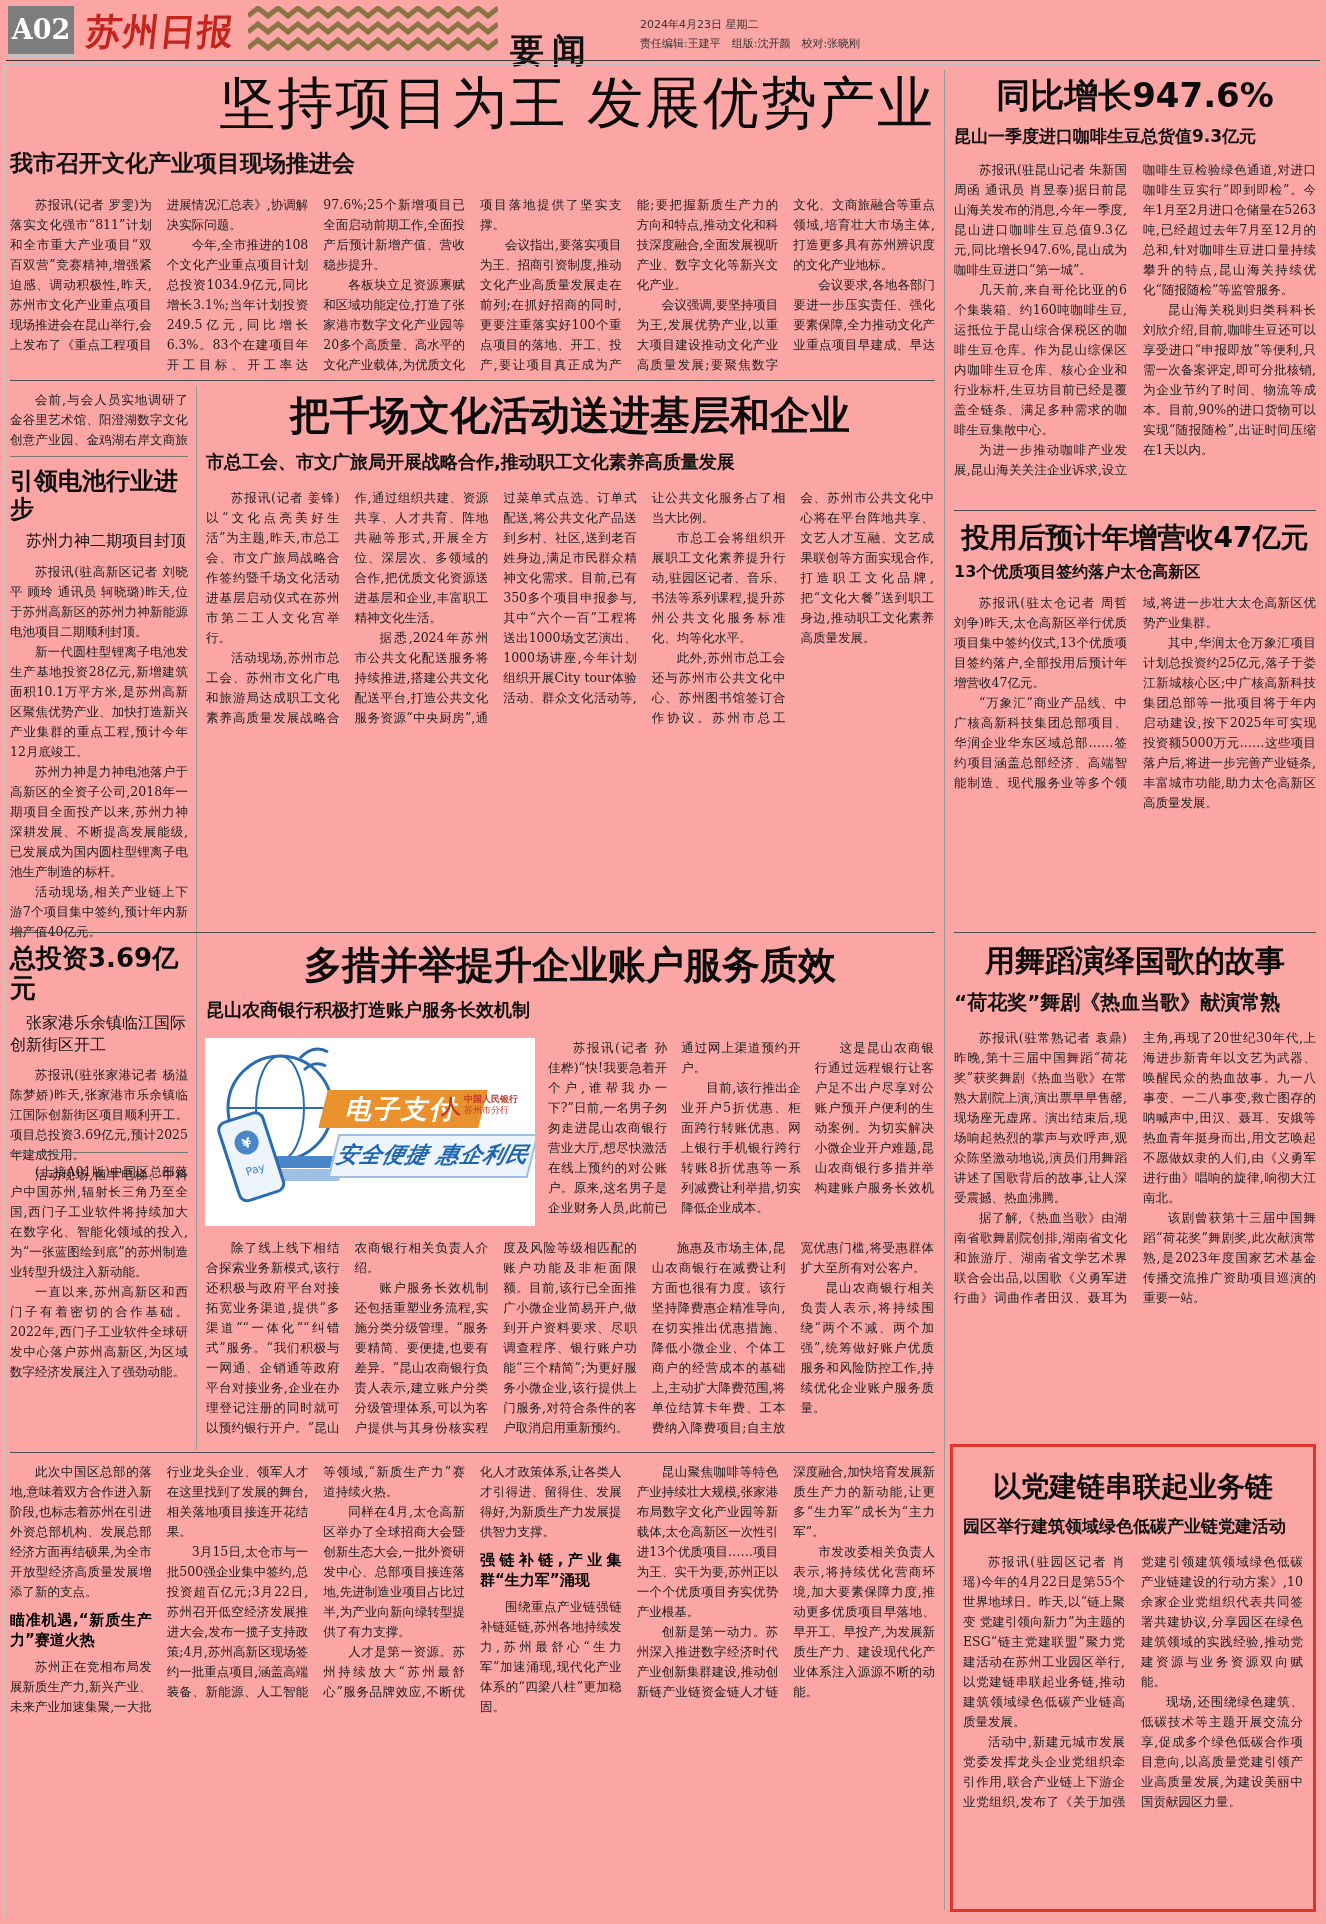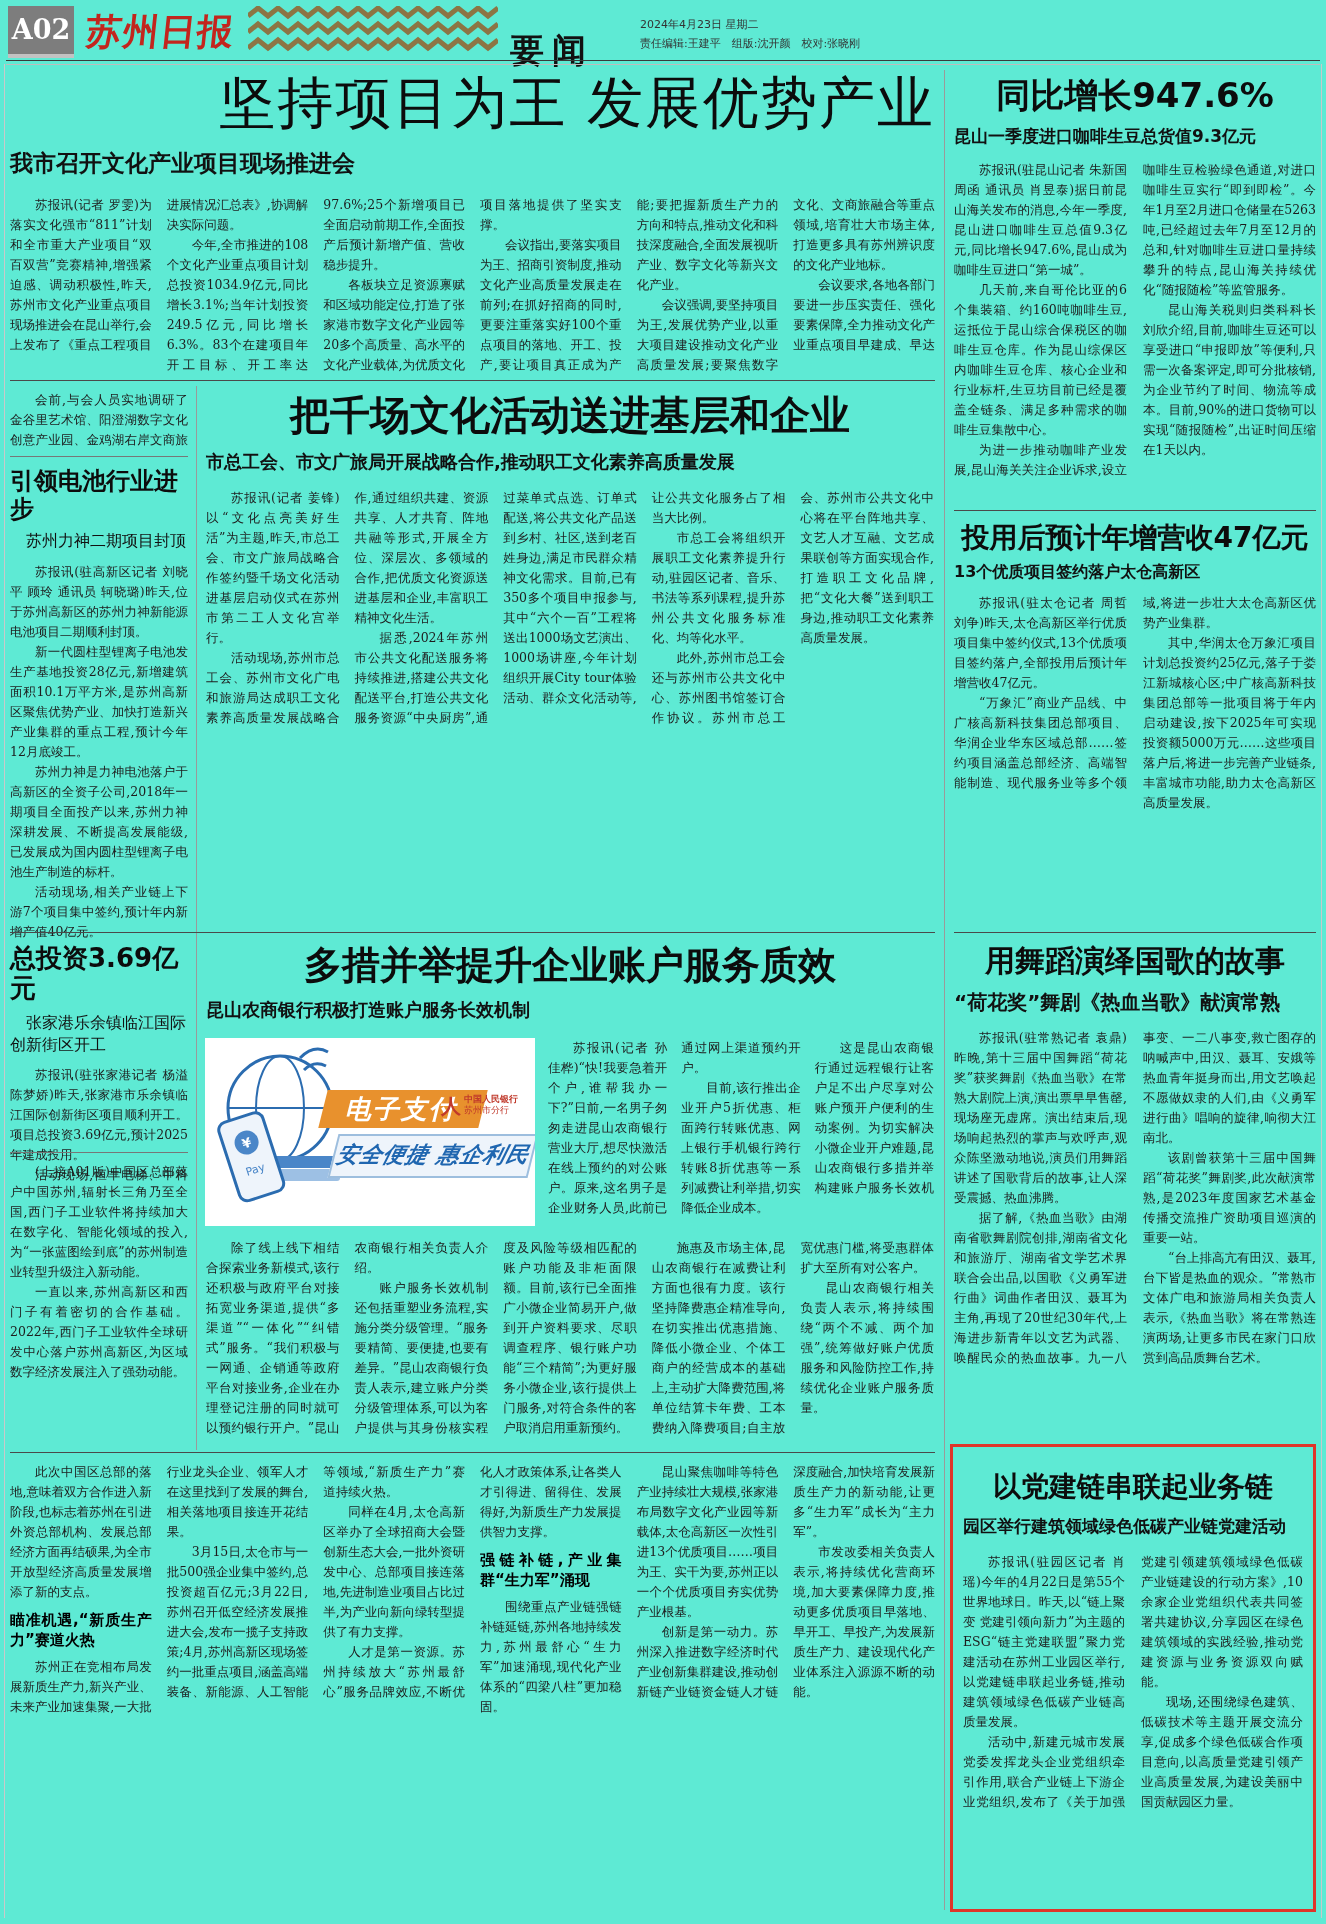--- a/index.html
+++ b/index.html
@@ -4,7 +4,7 @@
 <style>
   html,body{margin:0;padding:0;background:#e8e6e1;}
   .page{
-    position:relative; width:1326px; height:1924px; background:#5eead4;
+    position:relative; width:1326px; height:1924px; background:#fca5a5;
     margin:0 auto; overflow:hidden;
     font-family:"DejaVu Sans","Liberation Sans",sans-serif; color:#1c1c1c;
   }

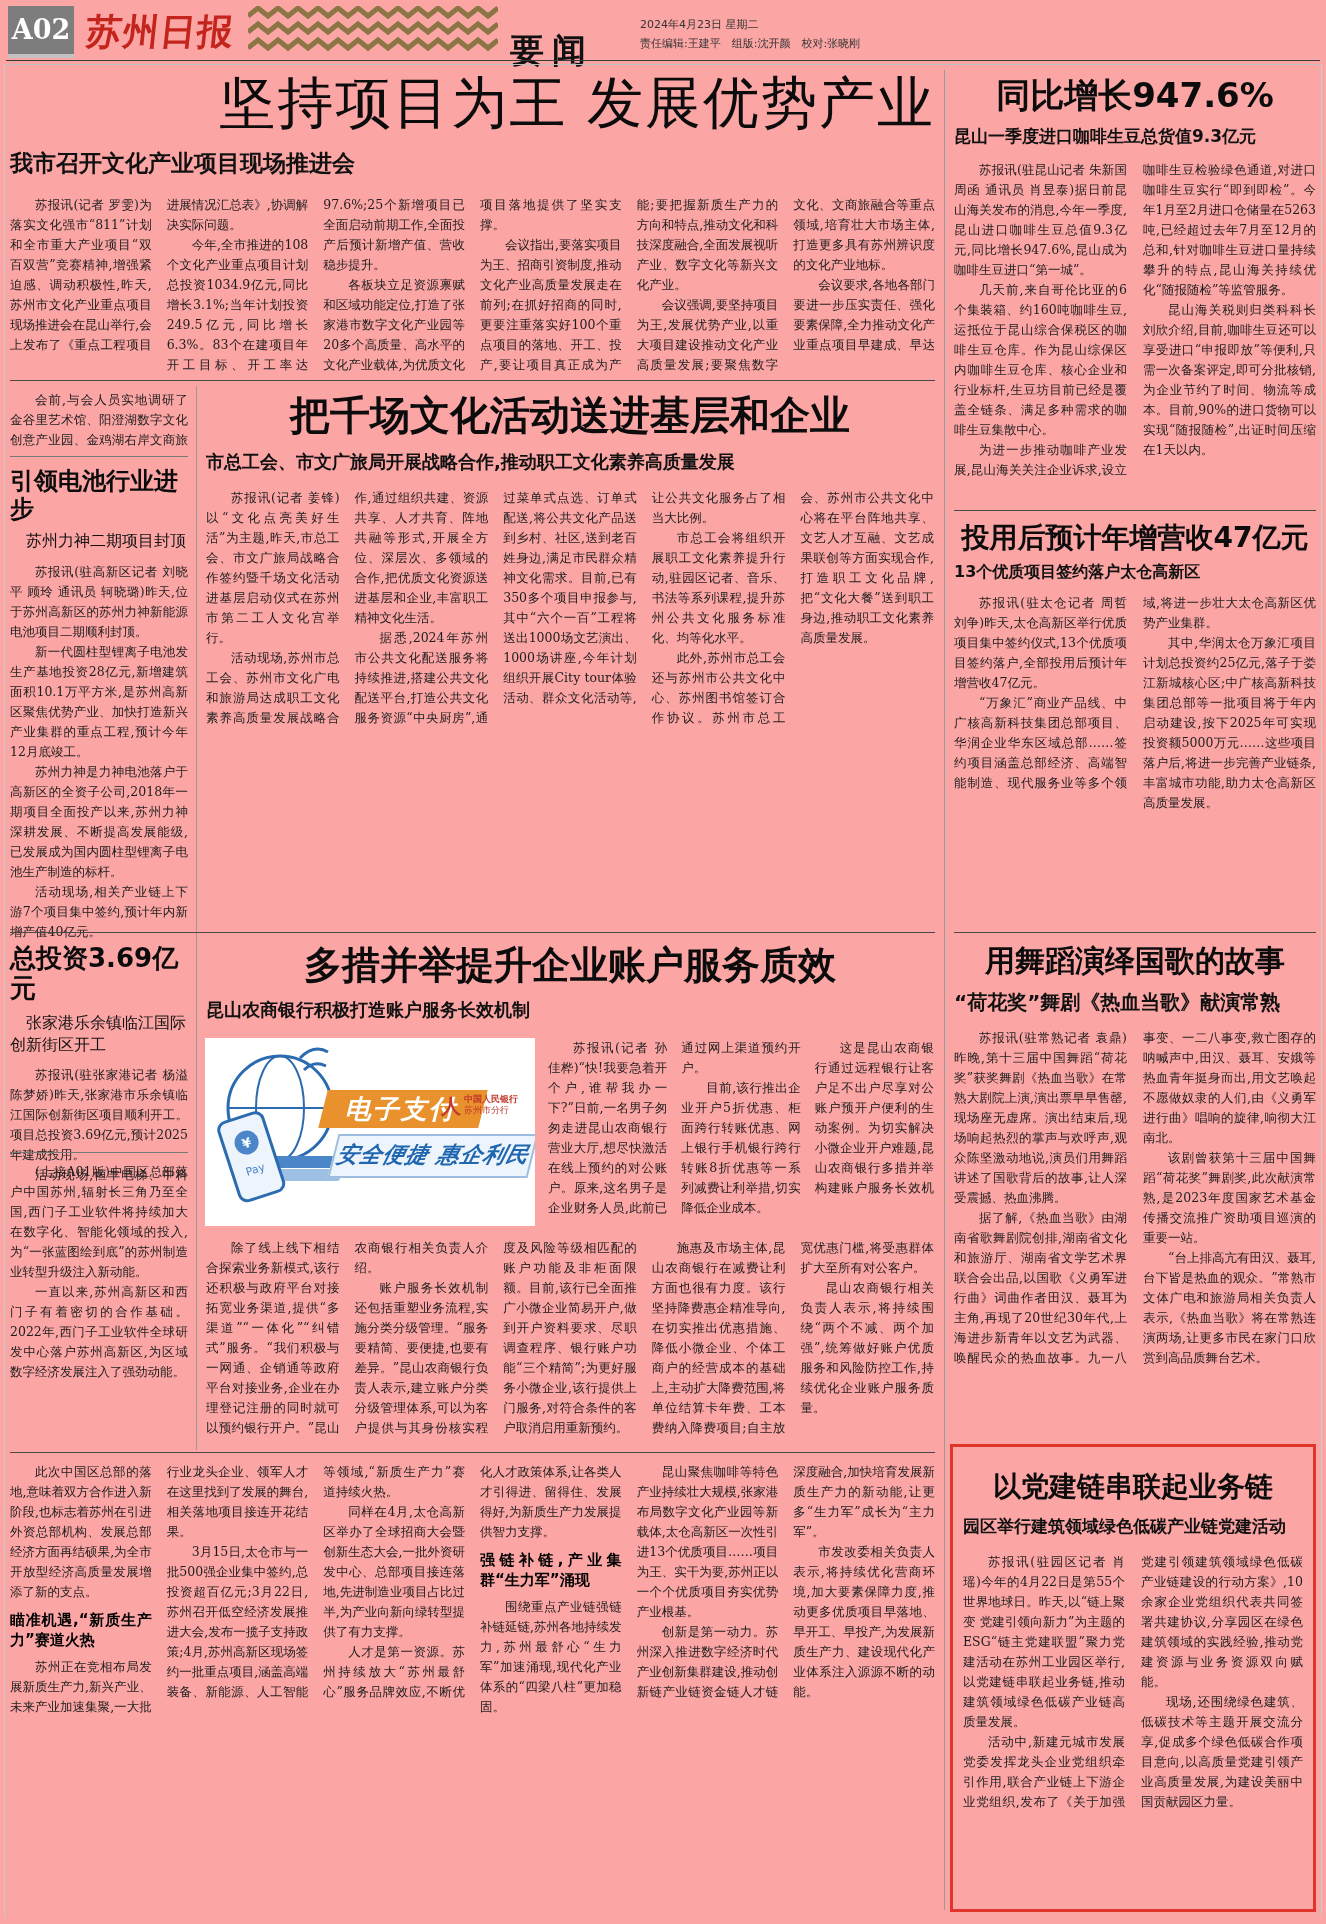--- a/index.html
+++ b/index.html
@@ -244,7 +244,6 @@
         <p>苏报讯(驻常熟记者 袁鼎)昨晚,第十三届中国舞蹈“荷花奖”获奖舞剧《热血当歌》在常熟大剧院上演,演出票早早售罄,现场座无虚席。演出结束后,现场响起热烈的掌声与欢呼声,观众陈坚激动地说,演员们用舞蹈讲述了国歌背后的故事,让人深受震撼、热血沸腾。</p>
         <p>据了解,《热血当歌》由湖南省歌舞剧院创排,湖南省文化和旅游厅、湖南省文学艺术界联合会出品,以国歌《义勇军进行曲》词曲作者田汉、聂耳为主角,再现了20世纪30年代,上海进步新青年以文艺为武器、唤醒民众的热血故事。九一八事变、一二八事变,救亡图存的呐喊声中,田汉、聂耳、安娥等热血青年挺身而出,用文艺唤起不愿做奴隶的人们,由《义勇军进行曲》唱响的旋律,响彻大江南北。</p>
         <p>该剧曾获第十三届中国舞蹈“荷花奖”舞剧奖,此次献演常熟,是2023年度国家艺术基金传播交流推广资助项目巡演的重要一站。</p>
-        <p>“台上排高亢有田汉、聂耳,台下皆是热血的观众。”常熟市文体广电和旅游局相关负责人表示,《热血当歌》将在常熟连演两场,让更多市民在家门口欣赏到高品质舞台艺术。</p>
       </div>
   </div>
 

